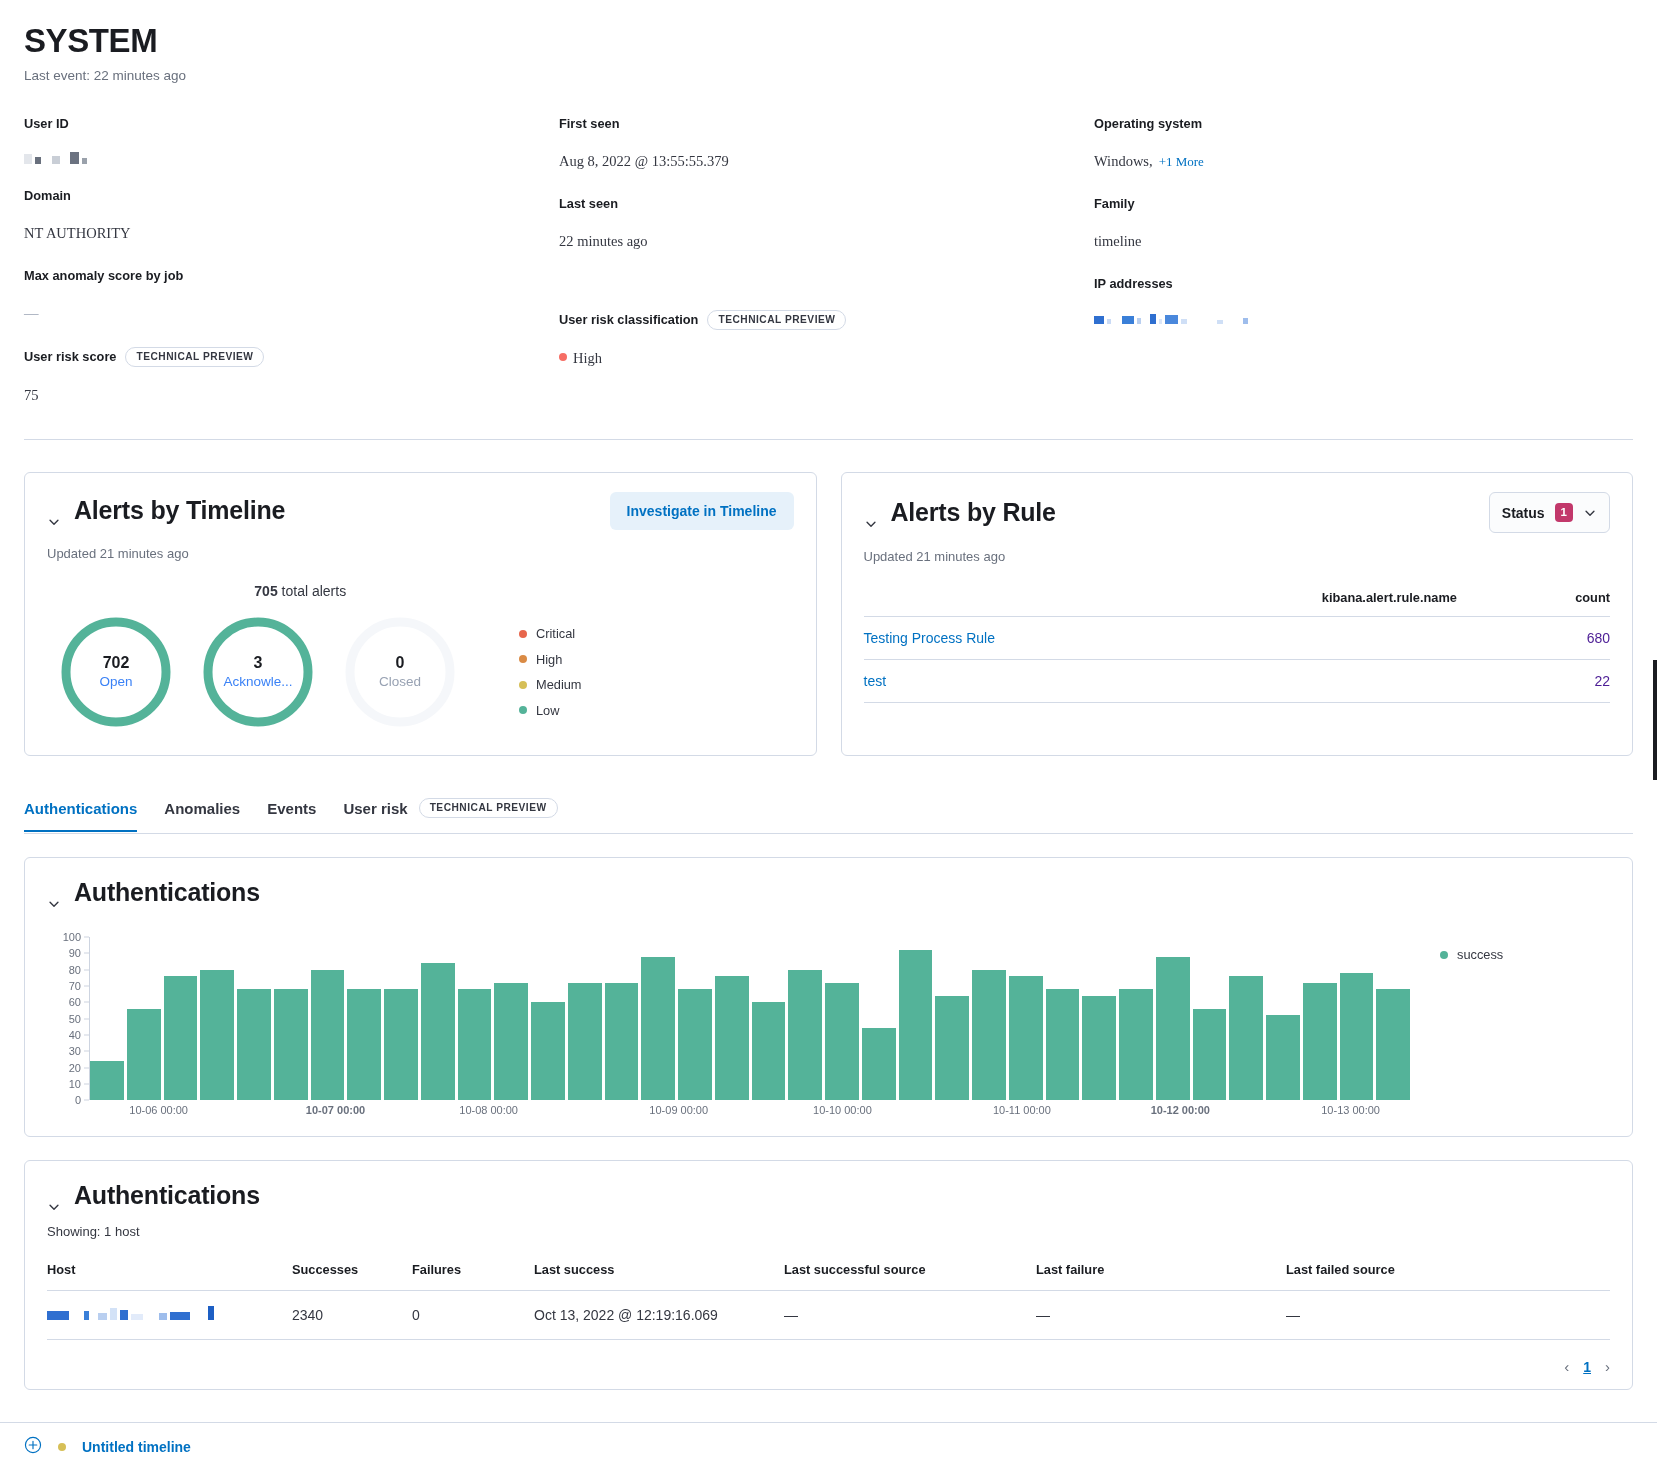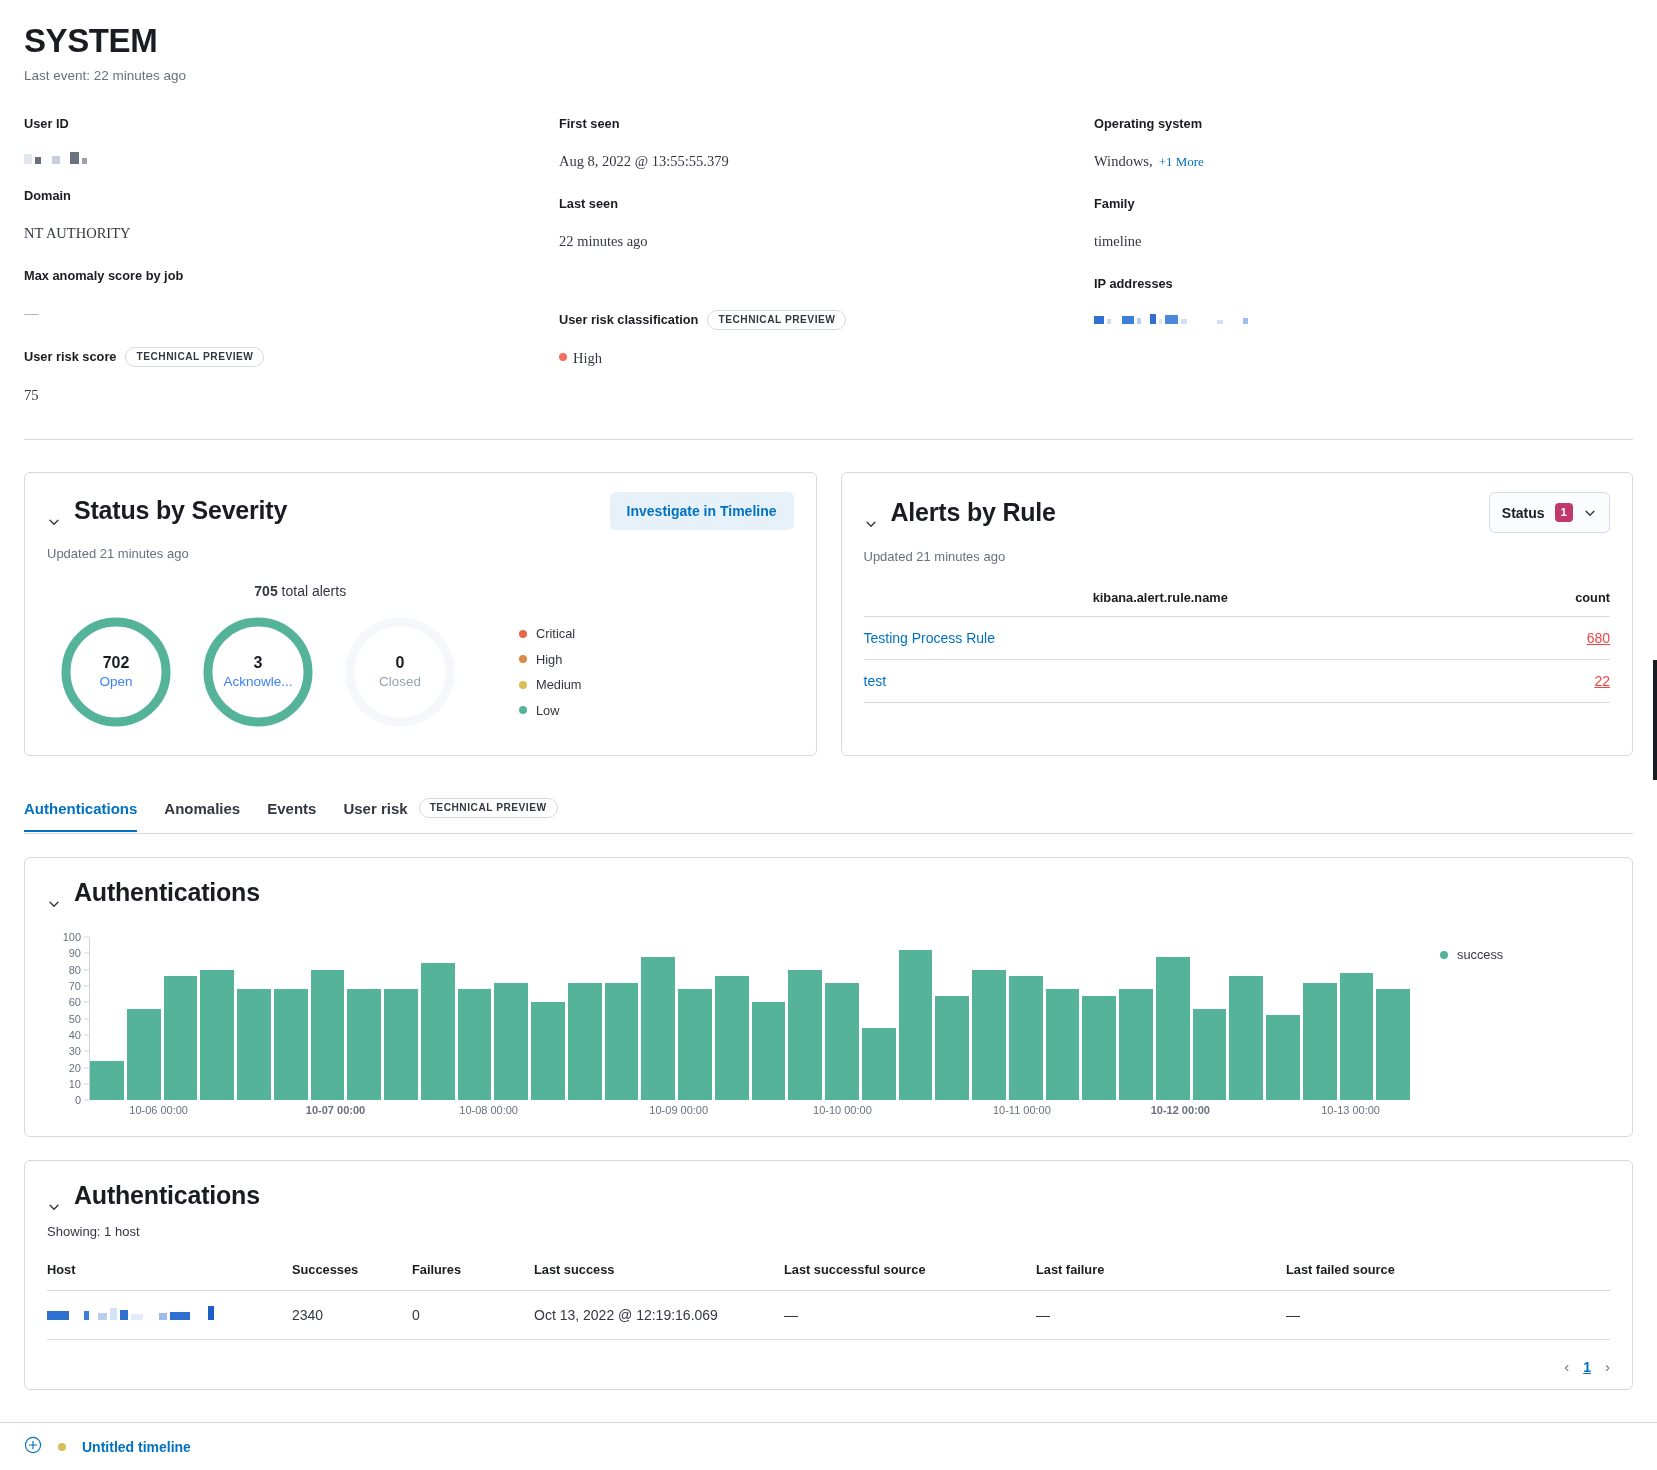--- a/index.html
+++ b/index.html
@@ -415,7 +415,7 @@
                 <path d="M3.5 6 L8 10.5 L12.5 6" stroke="#343741" stroke-width="1.6" fill="none" stroke-linecap="round" stroke-linejoin="round"></path>
               </svg>
           </span>
-          <span>Status by Severity</span>
+          <span>Alerts by Timeline</span>
         </div>
         <button class="btn-timeline">Investigate in Timeline</button>
       </div>

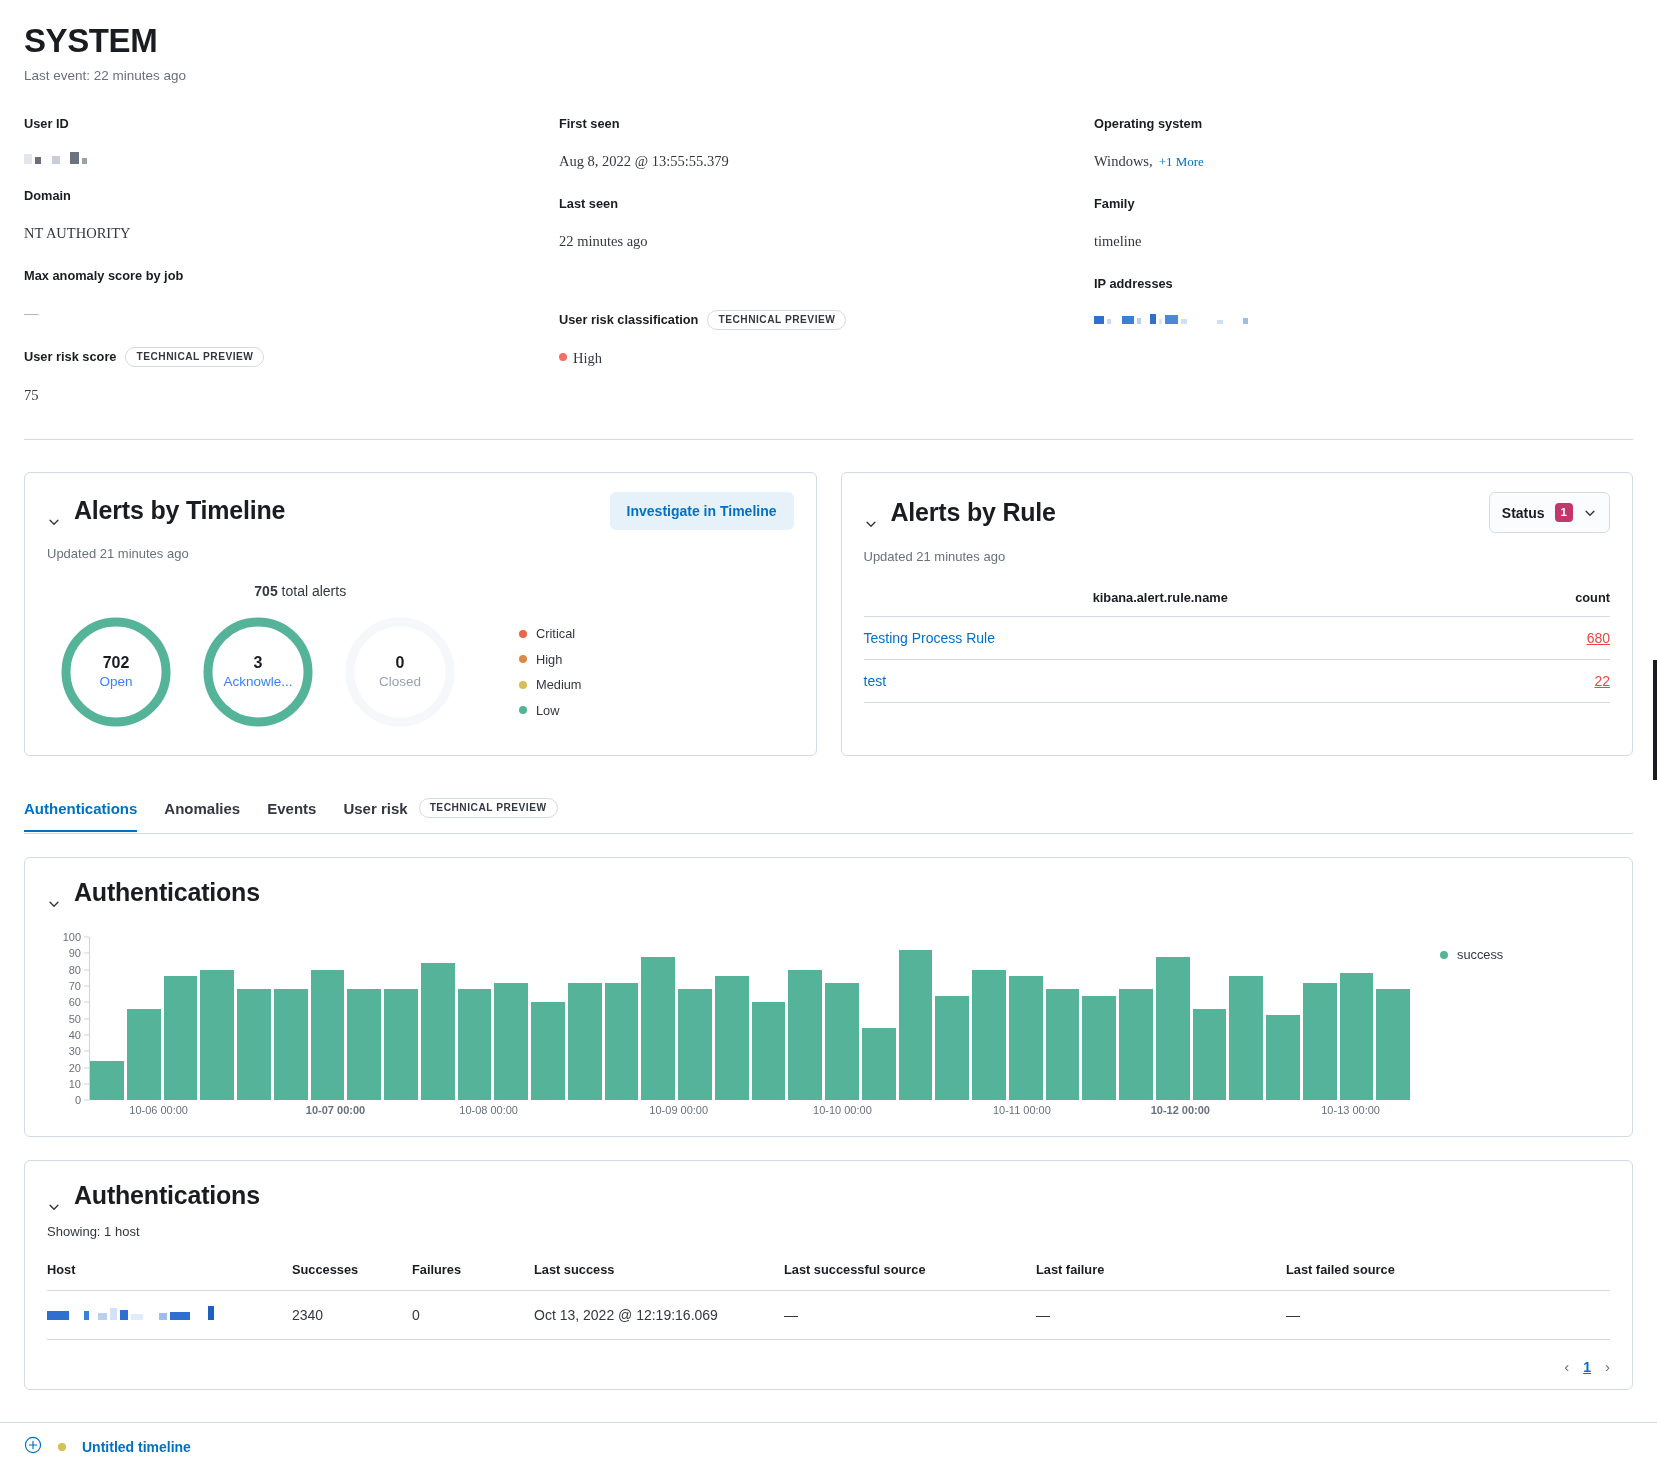--- a/index.html
+++ b/index.html
@@ -177,7 +177,7 @@
   
   .rule-table { margin-top: 26px; width: 100%; border-collapse: collapse; }
   .rule-table th {
-    text-align: center; font-size: 12.8px; font-weight: 700; color: #1a1c21;
+    text-align: right; font-size: 12.8px; font-weight: 700; color: #1a1c21;
     padding: 0 0 11px 0; border-bottom: 1px solid #d3dae6;
   }
   .rule-table th.num, .rule-table td.num { text-align: right; }

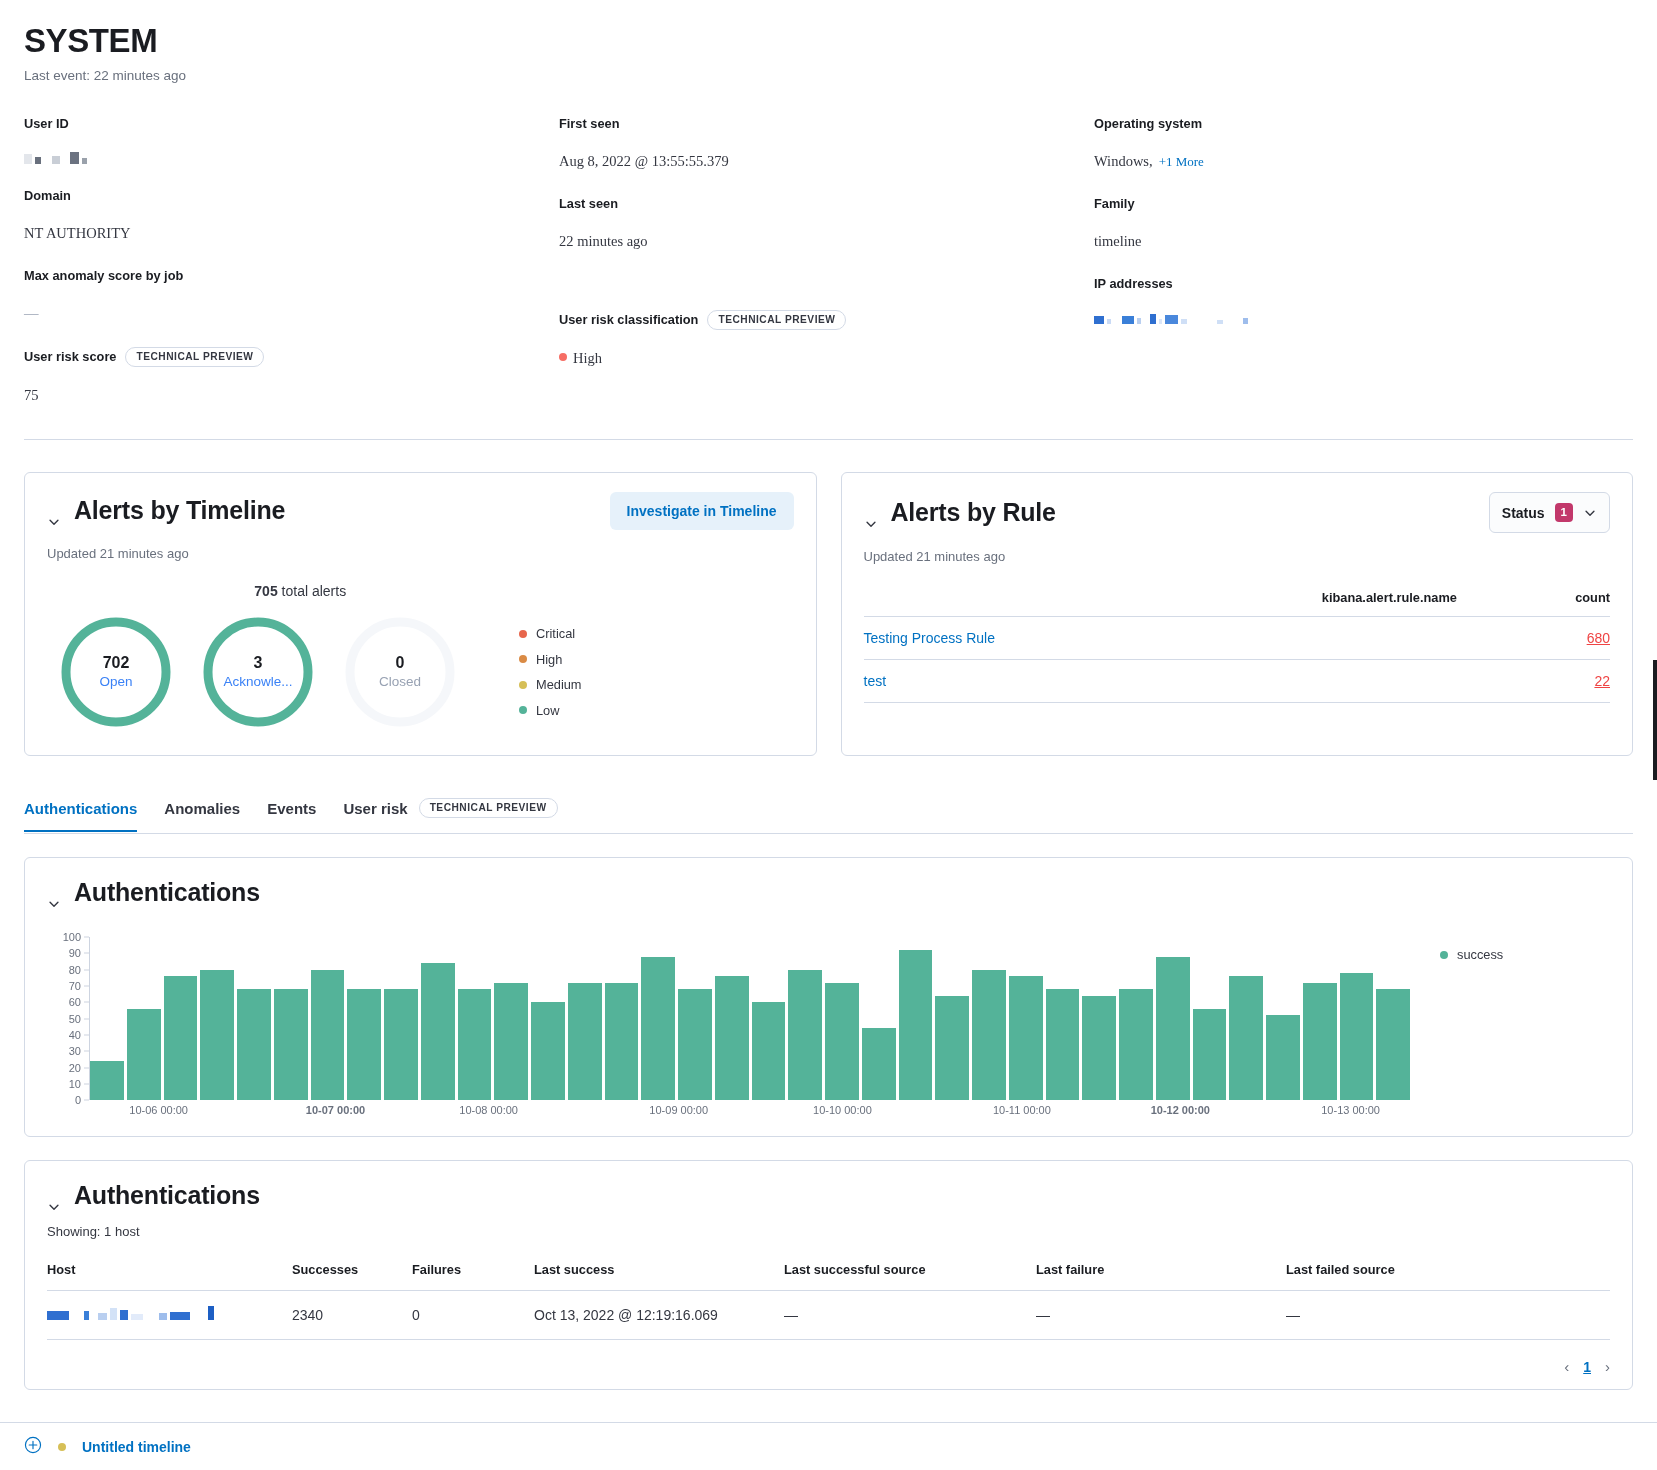--- a/index.html
+++ b/index.html
@@ -185,7 +185,7 @@
     font-size: 14px; padding: 13px 0; border-bottom: 1px solid #d3dae6;
   }
   .rule-table td a { color: #0071c2; text-decoration: none; cursor: pointer; }
-  .rule-table td.num { color: #ef4444; text-decoration: underline; }
+  .rule-table td.num { color: #4c1d95; }
 
   
   .tabs {

